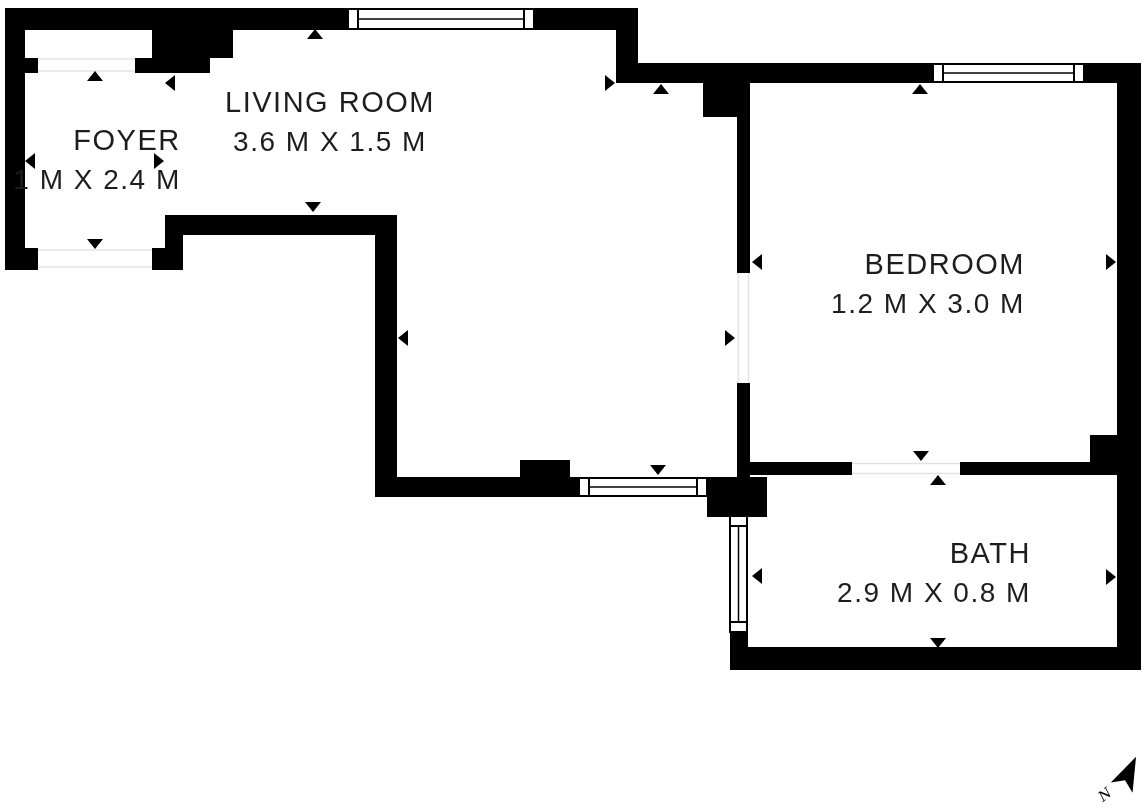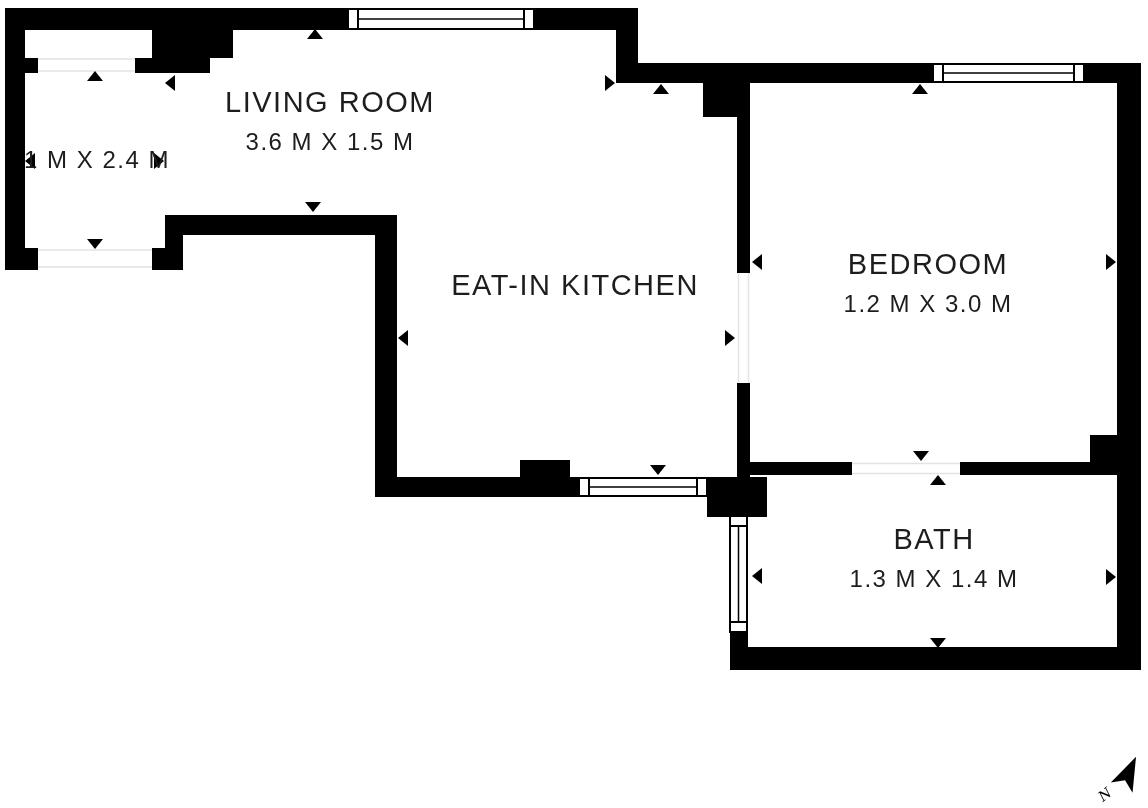--- a/index.html
+++ b/index.html
@@ -10,7 +10,7 @@
     position:absolute;transform:translate(-50%,-50%);
     text-align:center;color:#1d1d1d;white-space:nowrap;letter-spacing:1.5px;
   }
-  .room-name{font-size:29px;line-height:39px;font-weight:500;}
+  .room-name{font-size:29px;line-height:39px;font-weight:500;text-align:right;}
   .room-dims{font-size:24px;line-height:40px;font-weight:500;}
   .disclaimer{
     position:absolute;left:0;right:0;top:789px;text-align:center;

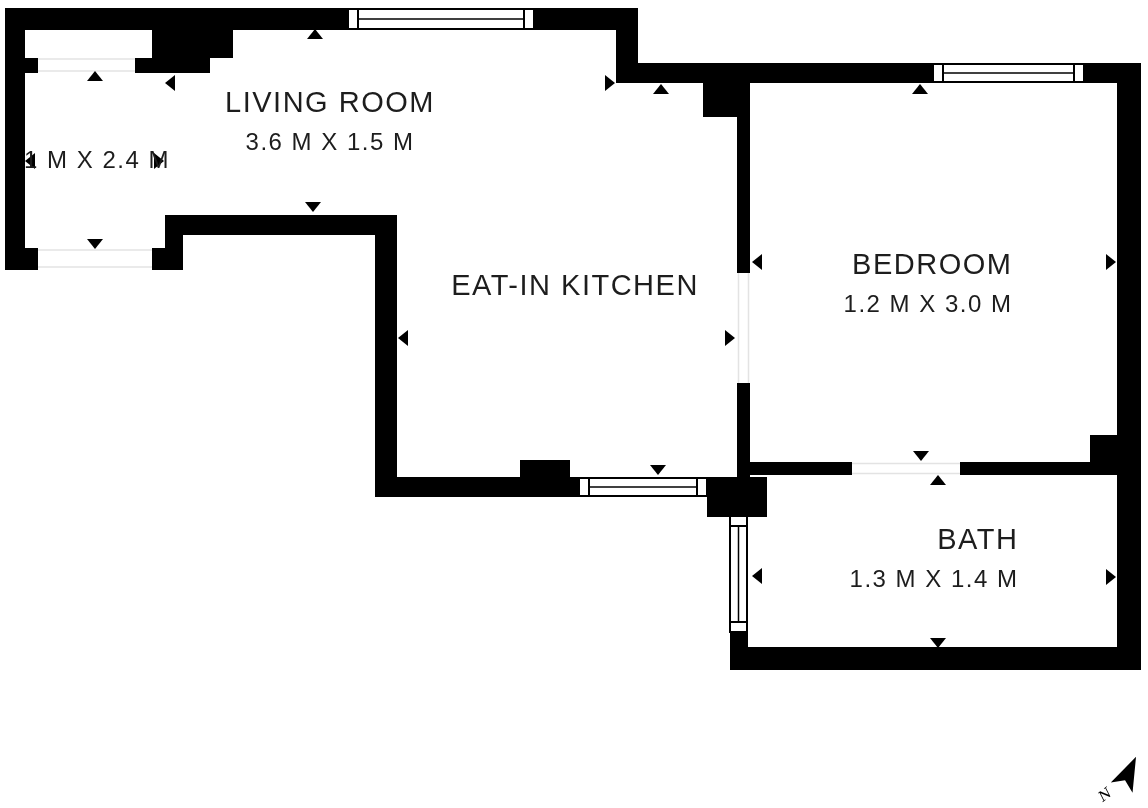--- a/index.html
+++ b/index.html
@@ -129,6 +129,7 @@
   </svg>
 
   <div class="room-label" style="left:97px;top:160px;">
+    <div class="room-name">FOYER</div>
     <div class="room-dims">1 M X 2.4 M</div>
   </div>
 

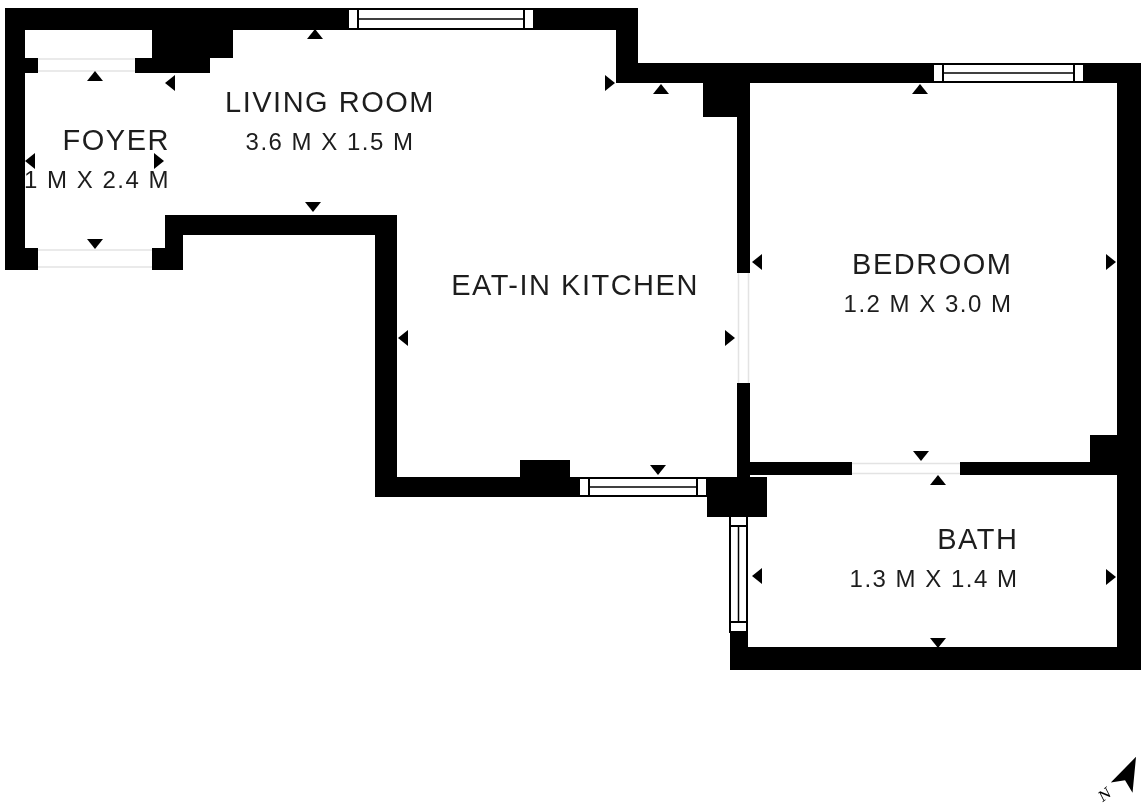--- a/index.html
+++ b/index.html
@@ -11,7 +11,7 @@
     text-align:center;color:#1d1d1d;white-space:nowrap;letter-spacing:1.5px;
   }
   .room-name{font-size:29px;line-height:39px;font-weight:500;text-align:right;}
-  .room-dims{font-size:24px;line-height:40px;font-weight:500;}
+  .room-dims{font-size:28px;line-height:40px;font-weight:500;}
   .disclaimer{
     position:absolute;left:0;right:0;top:789px;text-align:center;
     font-size:11px;letter-spacing:0.6px;color:#3d3d3d;

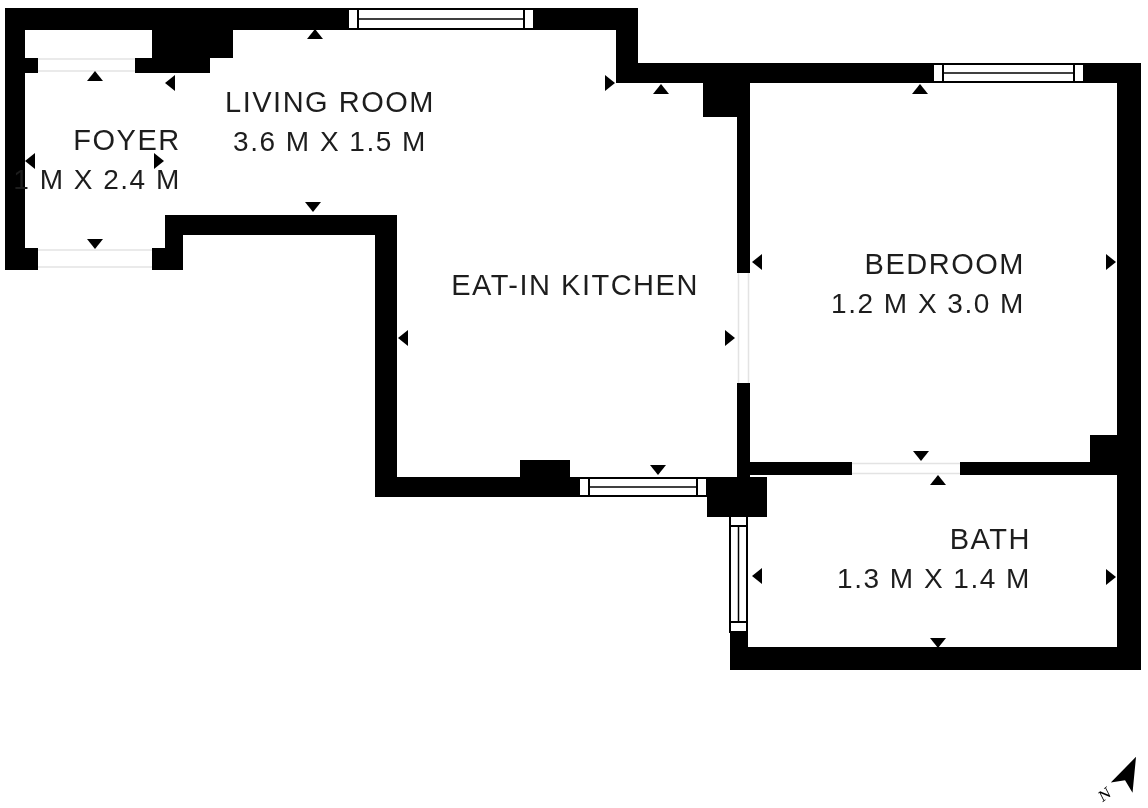--- a/index.html
+++ b/index.html
@@ -139,7 +139,6 @@
   </div>
 
   <div class="room-label" style="left:575px;top:285px;">
-    <div class="room-name">EAT-IN KITCHEN</div>
   </div>
 
   <div class="room-label" style="left:928px;top:284px;">

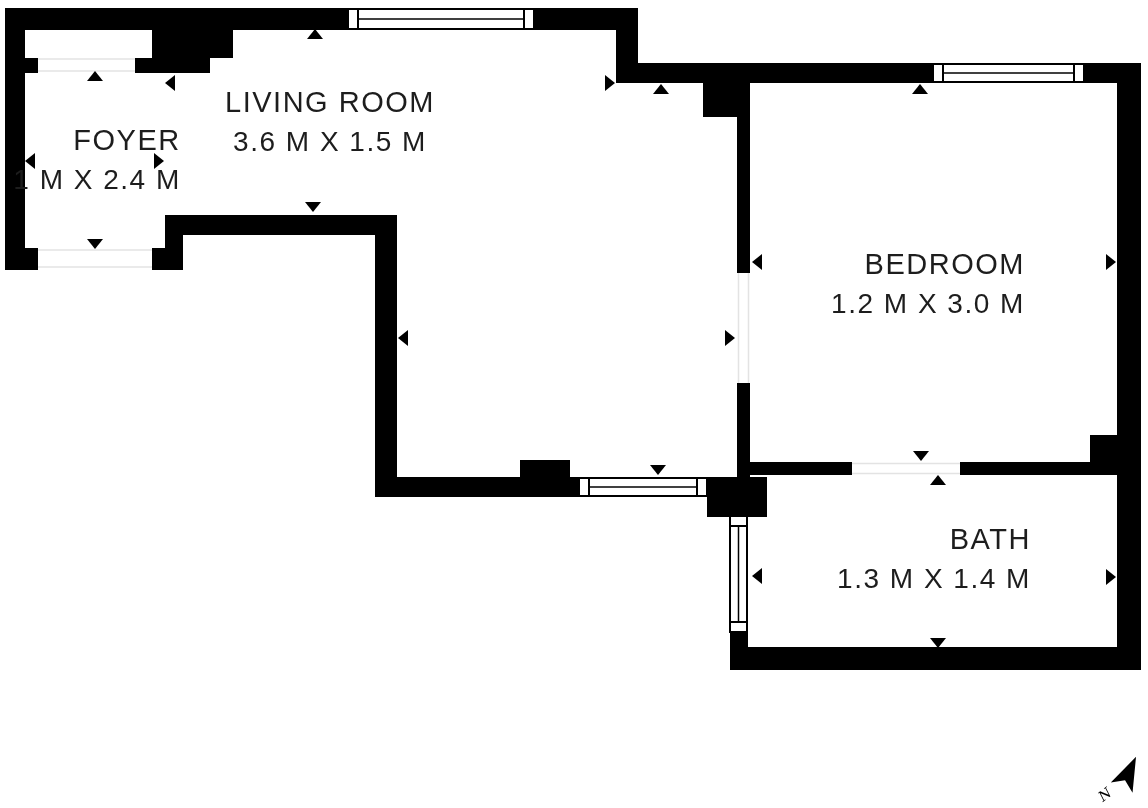--- a/index.html
+++ b/index.html
@@ -146,7 +146,7 @@
     <div class="room-dims">1.2 M X 3.0 M</div>
   </div>
 
-  <div class="room-label" style="left:934px;top:559px;">
+  <div class="room-label" style="left:934px;top:573px;">
     <div class="room-name">BATH</div>
     <div class="room-dims">1.3 M X 1.4 M</div>
   </div>

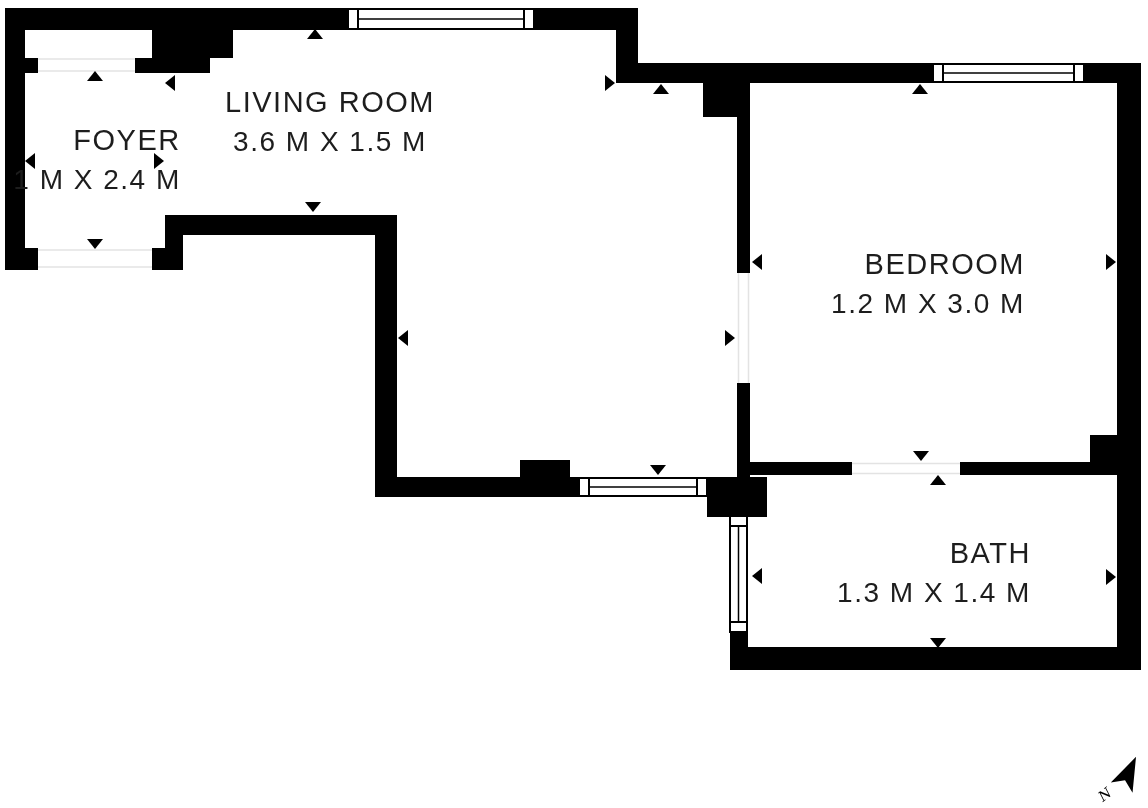--- a/index.html
+++ b/index.html
@@ -148,7 +148,7 @@
 
   <div class="room-label" style="left:934px;top:573px;">
     <div class="room-name">BATH</div>
-    <div class="room-dims">1.3 M X 1.4 M</div>
+    <div class="room-dims">2.9 M X 0.8 M</div>
   </div>
 
 

